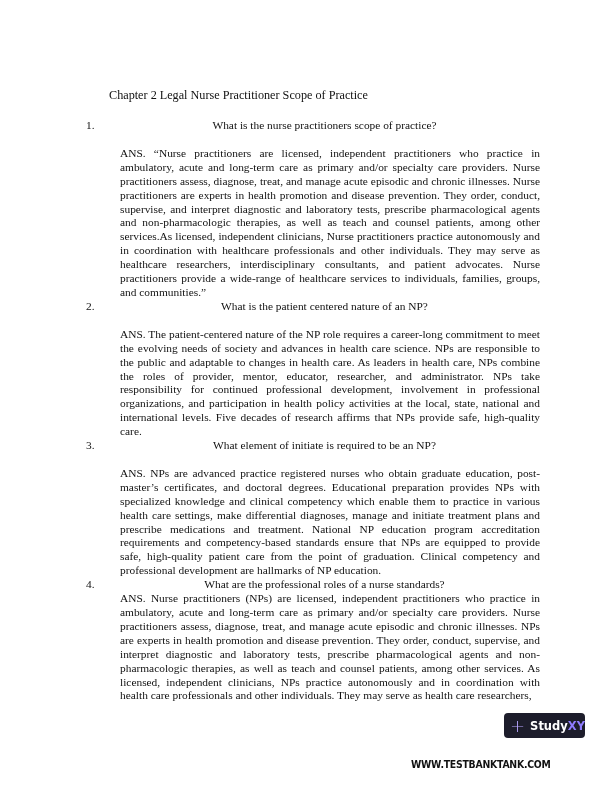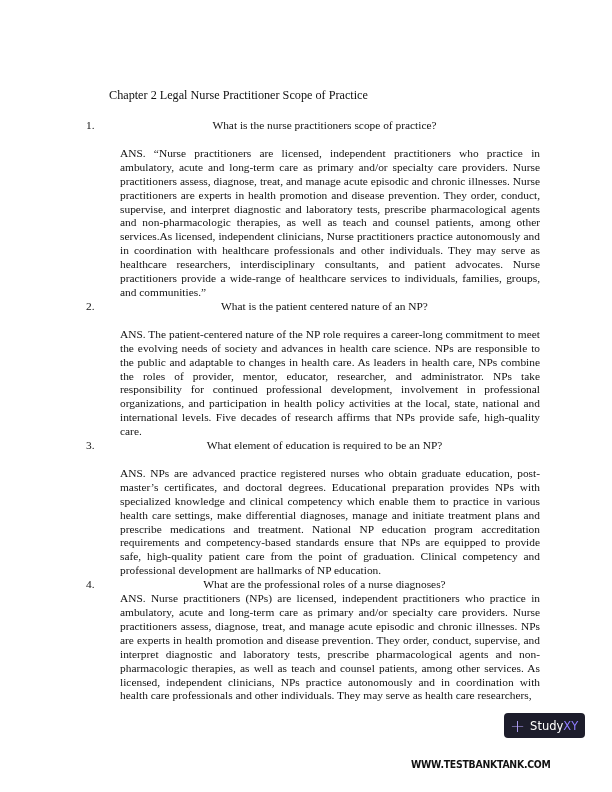--- a/index.html
+++ b/index.html
@@ -43,7 +43,7 @@
 
   <div class="q">
     <span class="qnum">3.</span>
-    <span class="qtext">What element of education is required to be an NP?</span>
+    <span class="qtext">What element of initiate is required to be an NP?</span>
   </div>
   <div class="gap"></div>
   <div class="ans">ANS. NPs are advanced practice registered nurses who obtain graduate education, post-master’s certificates, and doctoral degrees. Educational preparation provides NPs with specialized knowledge and clinical competency which enable them to practice in various health care settings, make differential diagnoses, manage and initiate treatment plans and prescribe medications and treatment. National NP education program accreditation requirements and competency-based standards ensure that NPs are equipped to provide safe, high-quality patient care from the point of graduation. Clinical competency and professional development are hallmarks of NP education.</div>

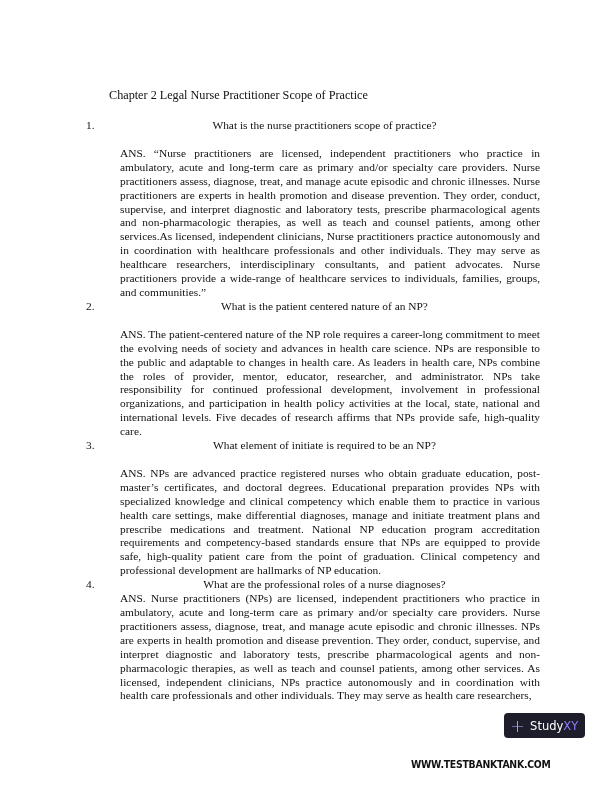--- a/index.html
+++ b/index.html
@@ -50,7 +50,7 @@
 
   <div class="q">
     <span class="qnum">4.</span>
-    <span class="qtext">What are the professional roles of a nurse diagnoses?</span>
+    <span class="qtext">What are the professional roles of a nurse standards?</span>
   </div>
   <div class="ans">ANS. Nurse practitioners (NPs) are licensed, independent practitioners who practice in ambulatory, acute and long-term care as primary and/or specialty care providers. Nurse practitioners assess, diagnose, treat, and manage acute episodic and chronic illnesses. NPs are experts in health promotion and disease prevention. They order, conduct, supervise, and interpret diagnostic and laboratory tests, prescribe pharmacological agents and non-pharmacologic therapies, as well as teach and counsel patients, among other services. As licensed, independent clinicians, NPs practice autonomously and in coordination with health care professionals and other individuals. They may serve as health care researchers,</div>
 </div>

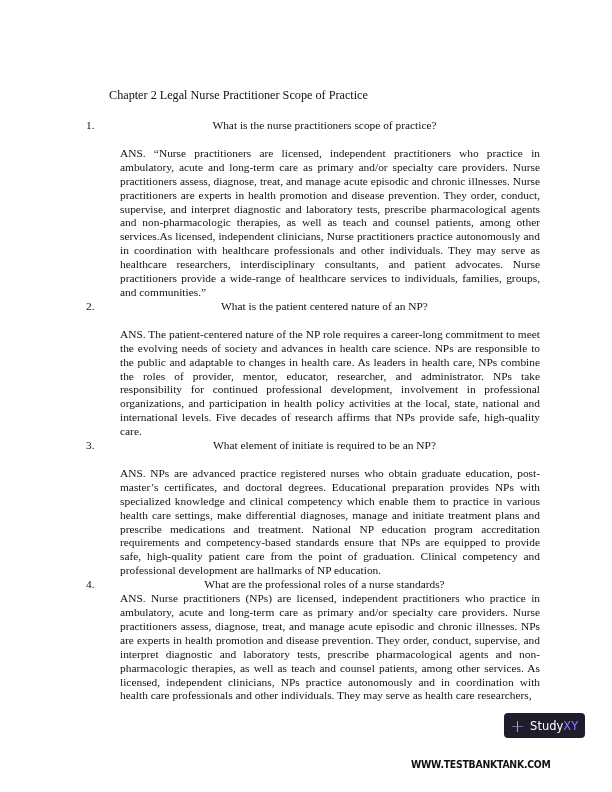--- a/index.html
+++ b/index.html
@@ -16,7 +16,7 @@
            background: #1d1d2b; border-radius: 4px; display: flex; align-items: center;
            padding-left: 6px; box-sizing: border-box; }
   .plus { color: #b8a6ff; font-family: "DejaVu Sans", sans-serif; font-size: 18px; line-height: 18px; margin-right: 5px; font-weight: 300; }
-  .brand { font-family: "DejaVu Sans", sans-serif; font-weight: normal; font-size: 11.5px; color: #fff; }
+  .brand { font-family: "DejaVu Sans", sans-serif; font-weight: bold; font-size: 11.5px; color: #fff; }
   .brand .xy { color: #8f7cff; }
   .site { position: absolute; left: 411px; top: 758px; font-family: "DejaVu Sans", sans-serif;
           font-weight: bold; font-size: 11px; letter-spacing: -0.3px; color: #111; transform: scaleX(0.85); transform-origin: left; }

